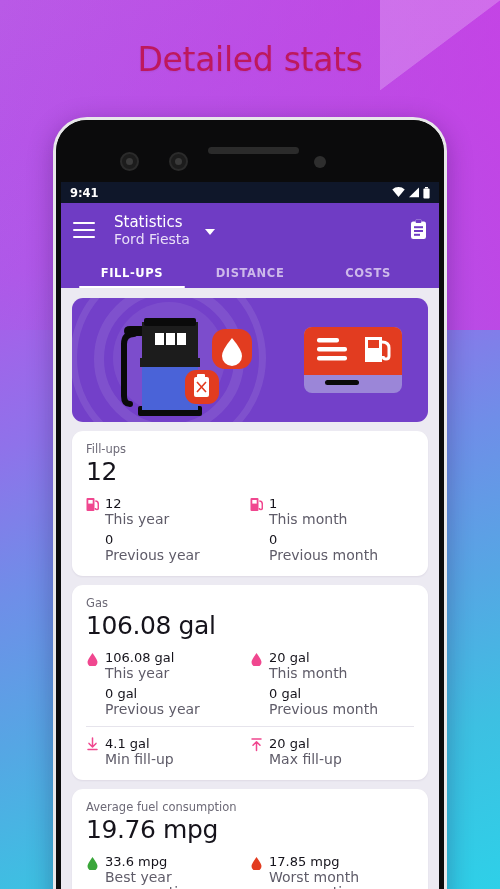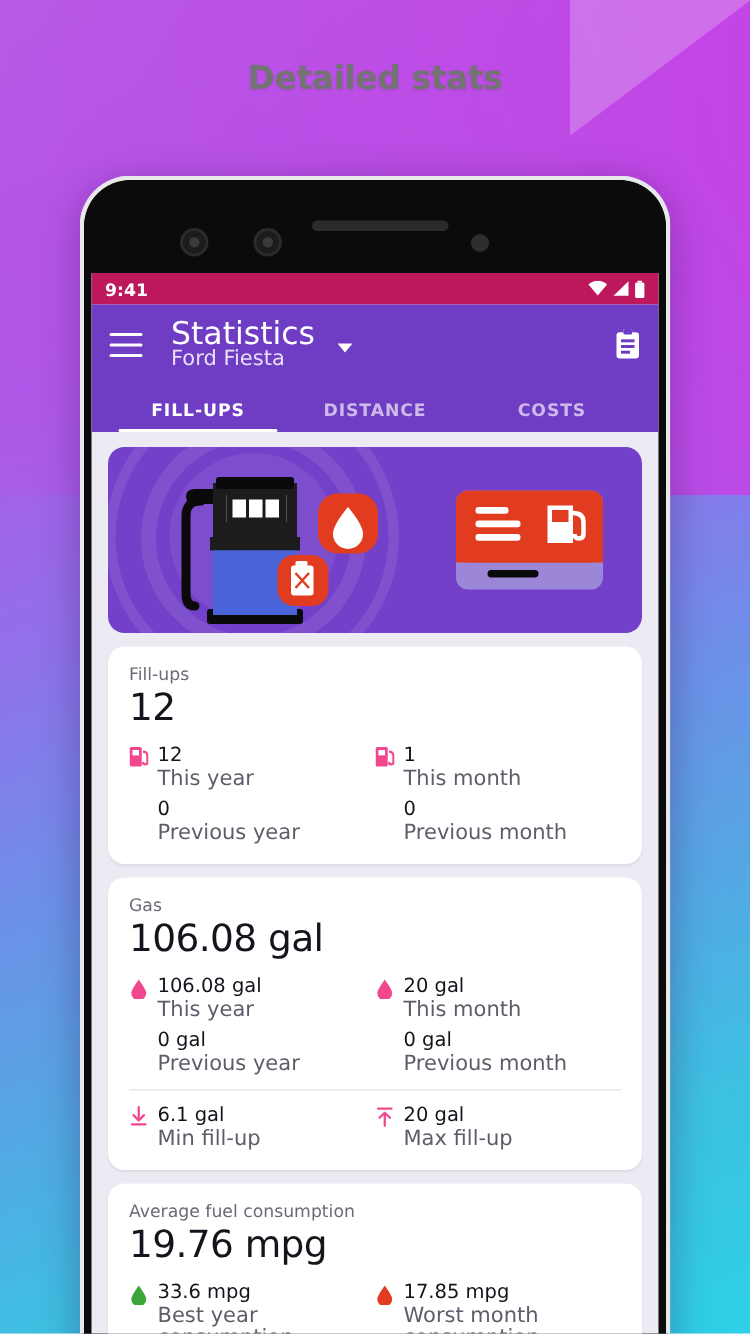--- a/index.html
+++ b/index.html
@@ -34,9 +34,9 @@
   .headline {
     position:absolute; top:40px; left:0; width:100%;
     text-align:center;
-    color:#737373;
-    font-size:22px;
-    font-weight:bold;
+    color:#be185d;
+    font-size:33px;
+    font-weight:normal;
     letter-spacing:-0.3px;
     z-index:5;
     text-shadow:0 1px 2px rgba(0,0,0,0.08);

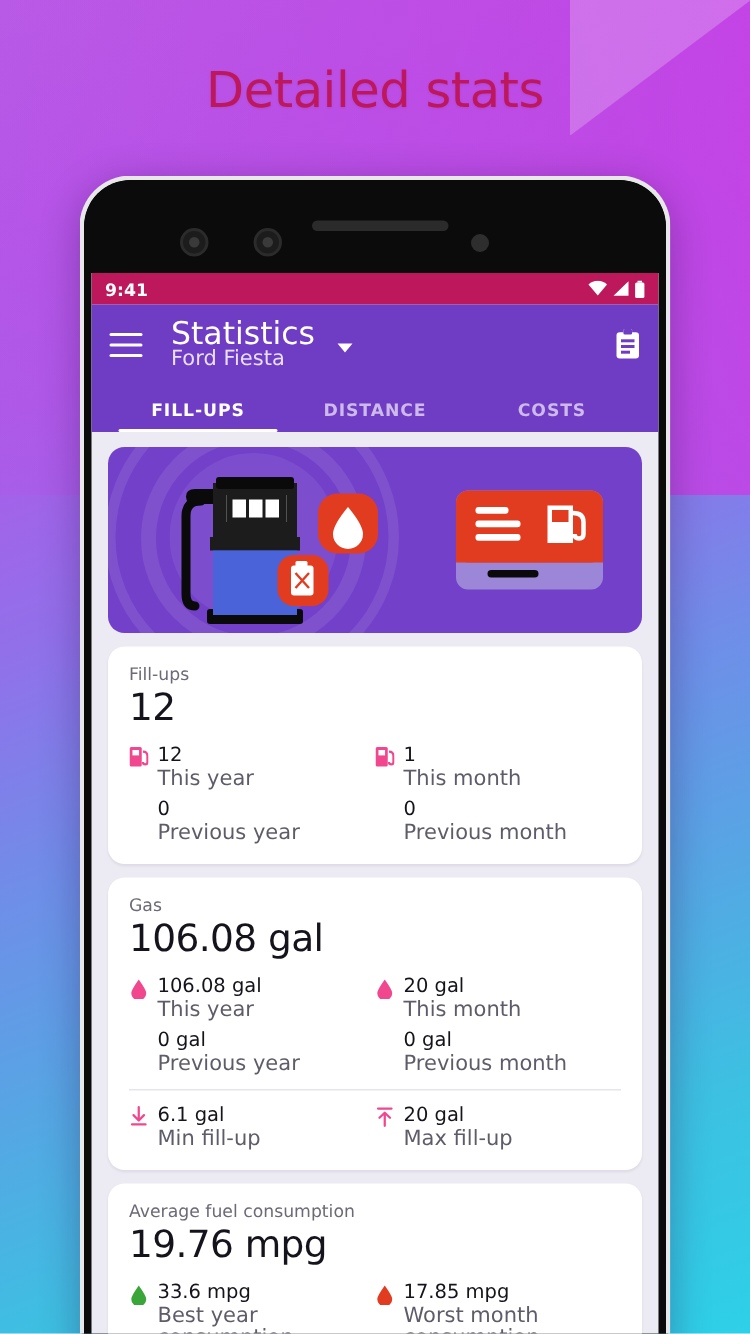--- a/index.html
+++ b/index.html
@@ -72,7 +72,7 @@
   }
 
   .statusbar {
-    height:21px; background:#be185d; color:#fff;
+    height:21px; background:#0f172a; color:#fff;
     display:flex; align-items:center; justify-content:space-between;
     padding:0 9px; font-size:11.5px; font-weight:bold;
   }

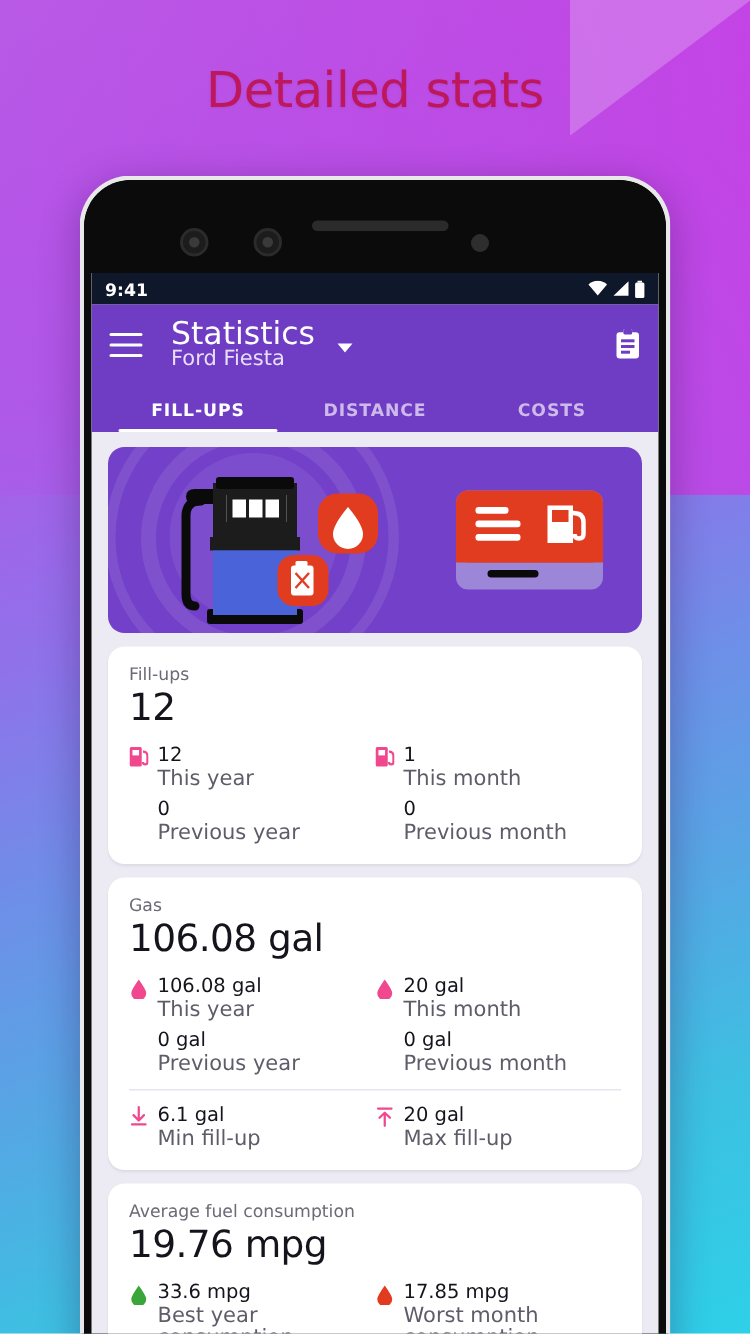--- a/index.html
+++ b/index.html
@@ -83,7 +83,7 @@
   .hamburger { width:22px; height:16px; display:flex; flex-direction:column; justify-content:space-between; cursor:pointer; flex:0 0 auto; }
   .hamburger span { display:block; height:2px; background:#fff; border-radius:1px; }
   .titlewrap { margin-left:19px; }
-  .title-main { color:#fff; font-size:21px; line-height:19px; }
+  .title-main { color:#fff; font-size:15px; line-height:19px; }
   .title-sub { color:#e9dff8; font-size:14px; line-height:14px; }
   .caret { margin-left:15px; width:0;height:0;border-left:5.5px solid transparent;border-right:5.5px solid transparent;border-top:6px solid #fff; margin-top:4px; }
   .spacer { flex:1; }

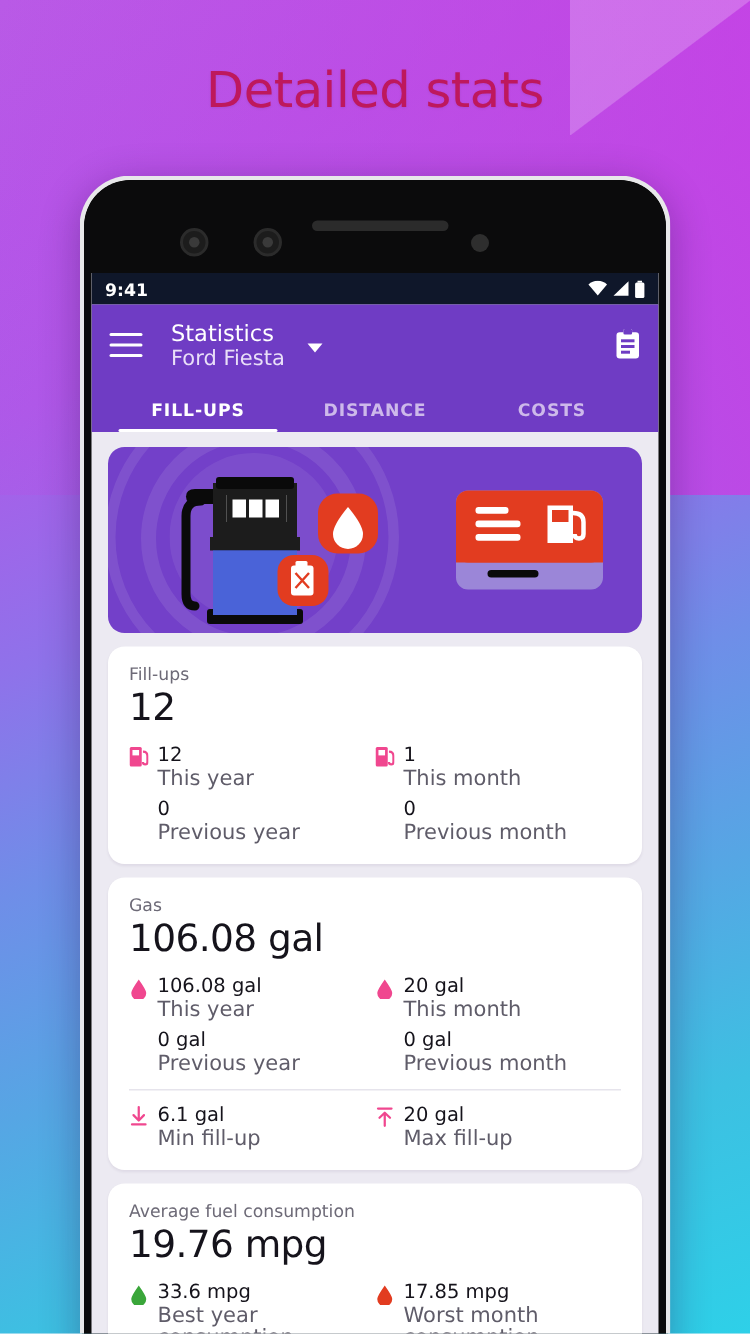--- a/index.html
+++ b/index.html
@@ -307,7 +307,7 @@
                   <path d="M6.5 1 L6.5 9.5 M3 6.4 L6.5 10 L10 6.4" stroke="#f0478f" stroke-width="1.5" fill="none" stroke-linecap="round" stroke-linejoin="round"></path>
                   <path d="M2 12.6 L11 12.6" stroke="#f0478f" stroke-width="1.5" stroke-linecap="round"></path>
                 </svg>
-                <div class="stat-num">6.1 gal</div>
+                <div class="stat-num">4.1 gal</div>
               </div>
               <div class="stat-cap tight">Min fill-up</div>
             </div>

